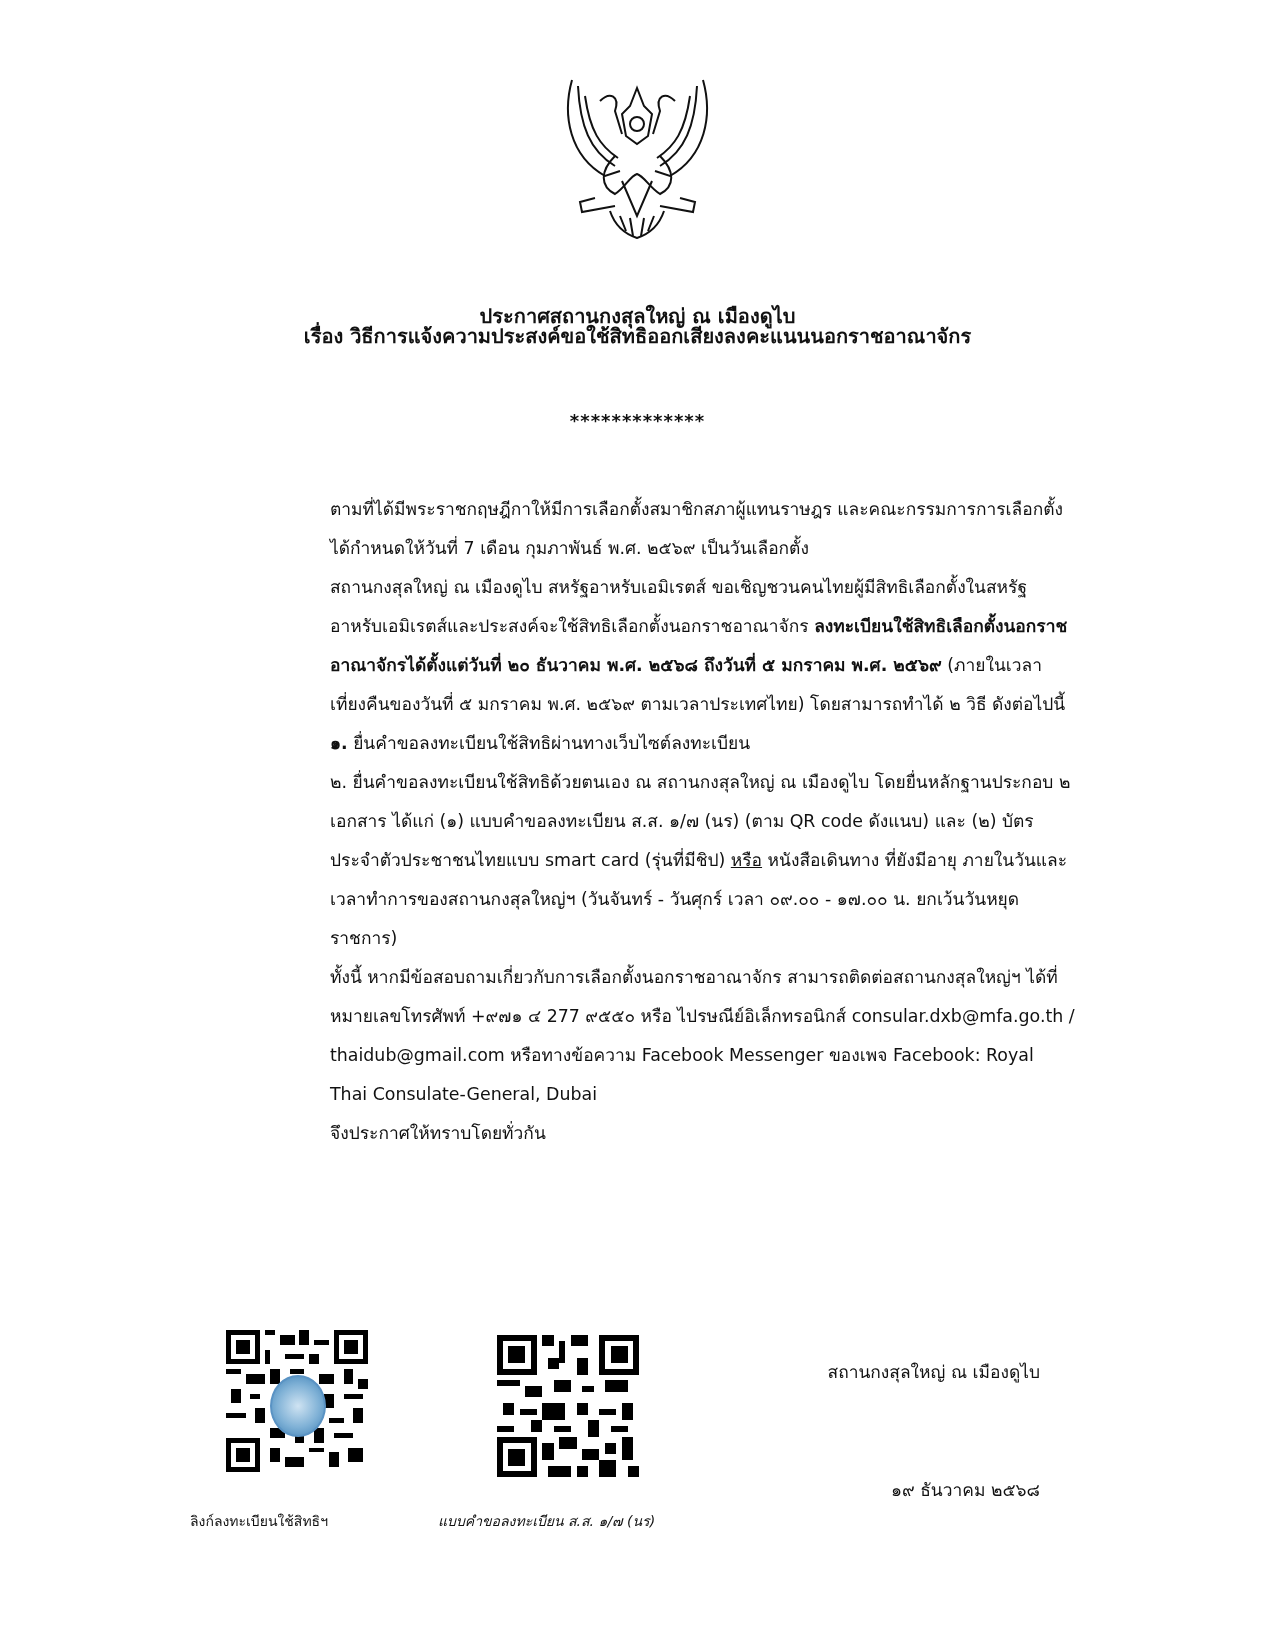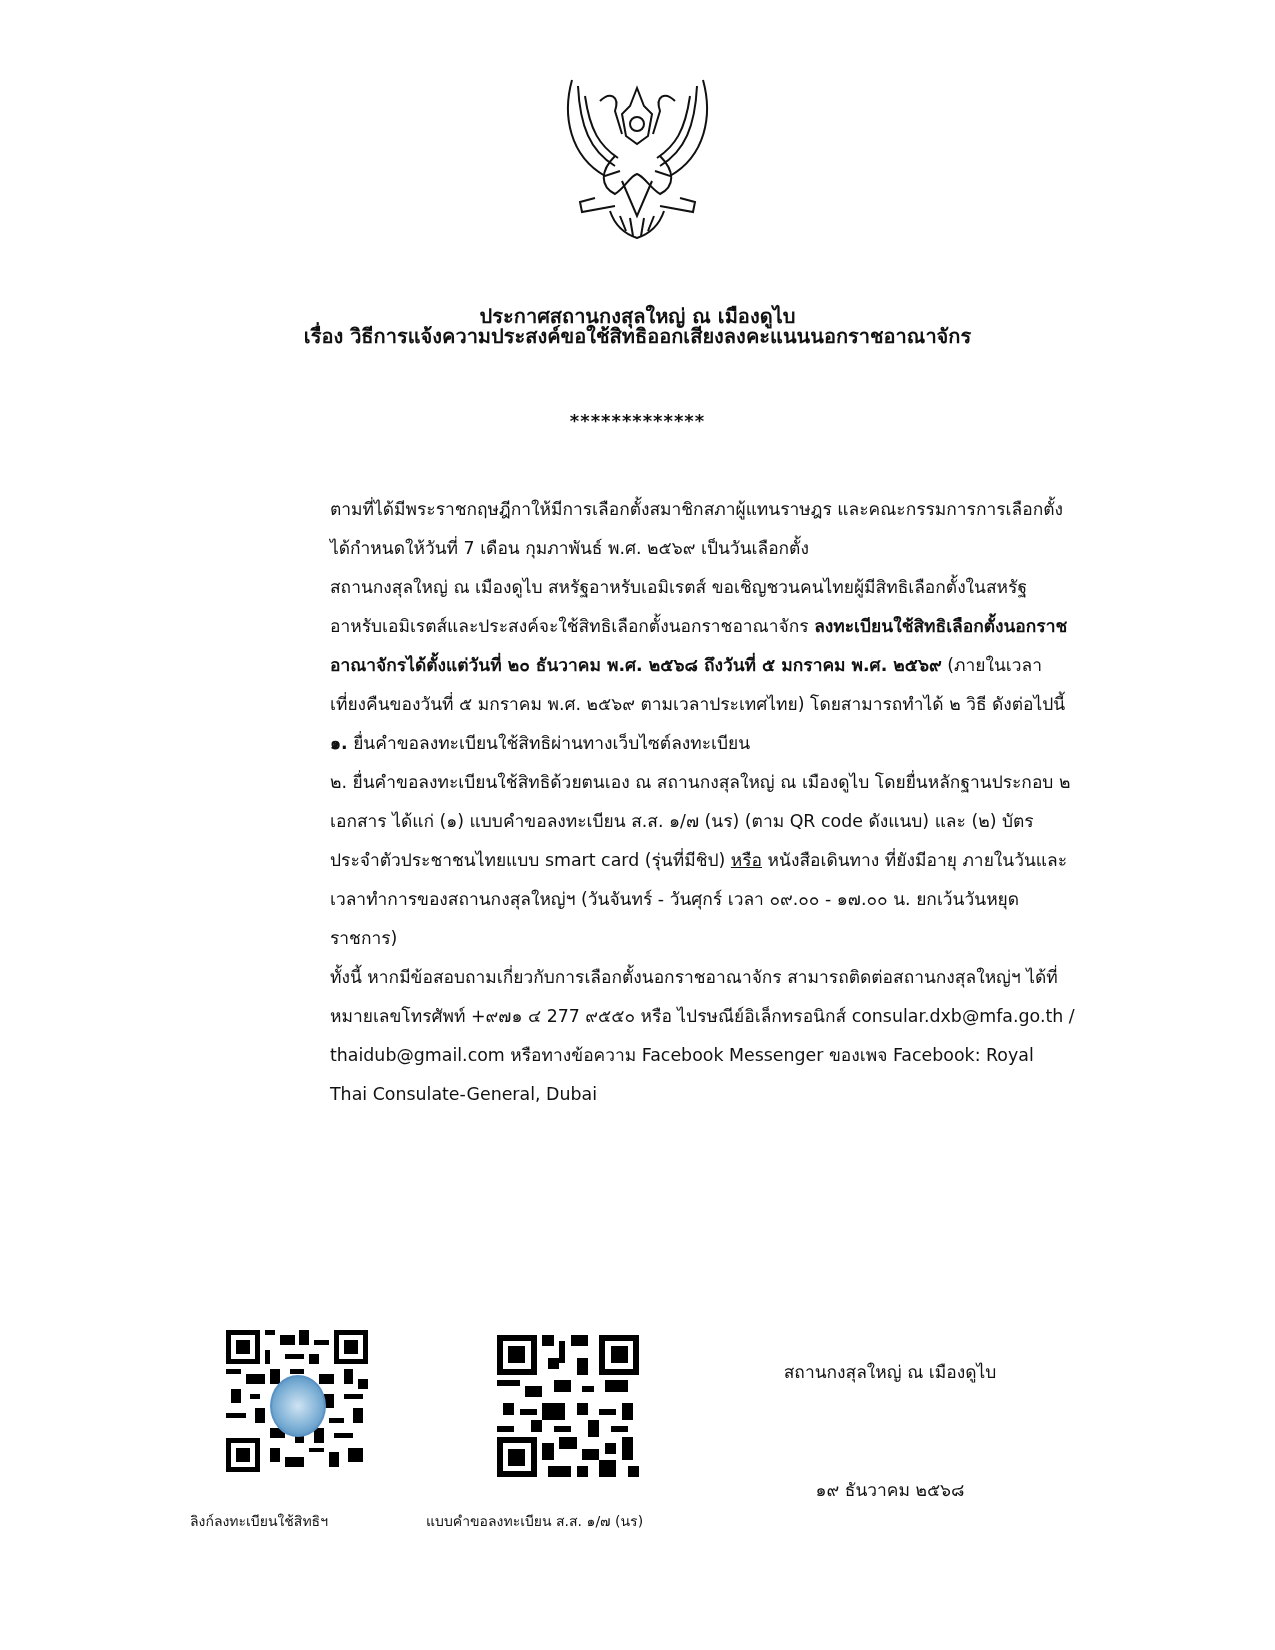--- a/index.html
+++ b/index.html
@@ -62,6 +62,7 @@
   <p class="ind"><span class="b">๑.</span><span> ยื่นคำขอลงทะเบียนใช้สิทธิผ่านทางเว็บไซต์ลงทะเบียน</span><br style="display:none"><span style="margin-left:-135px"></span></p>
   <p class="ind"><span>๒. ยื่นคำขอลงทะเบียนใช้สิทธิด้วยตนเอง ณ สถานกงสุลใหญ่ ณ เมืองดูไบ โดยยื่นหลักฐานประกอบ ๒ เอกสาร ได้แก่ (๑) แบบคำขอลงทะเบียน ส.ส. ๑/๗ (นร) (ตาม QR code ดังแนบ) และ (๒) บัตรประจำตัวประชาชนไทยแบบ smart card (รุ่นที่มีชิป) </span><span class="u">หรือ</span><span> หนังสือเดินทาง ที่ยังมีอายุ ภายในวันและเวลาทำการของสถานกงสุลใหญ่ฯ (วันจันทร์ - วันศุกร์ เวลา ๐๙.๐๐ - ๑๗.๐๐ น. ยกเว้นวันหยุดราชการ)</span></p>
   <p class="ind">ทั้งนี้ หากมีข้อสอบถามเกี่ยวกับการเลือกตั้งนอกราชอาณาจักร สามารถติดต่อสถานกงสุลใหญ่ฯ ได้ที่หมายเลขโทรศัพท์ +๙๗๑ ๔ 277 ๙๕๕๐ หรือ ไปรษณีย์อิเล็กทรอนิกส์ consular.dxb@mfa.go.th / thaidub@gmail.com หรือทางข้อความ Facebook Messenger ของเพจ Facebook: Royal Thai Consulate-General, Dubai</p>
+  <p class="ind">จึงประกาศให้ทราบโดยทั่วกัน</p>
 </div>
 
 <svg class="abs qr qr1" viewBox="0 0 29 29" shape-rendering="crispEdges">

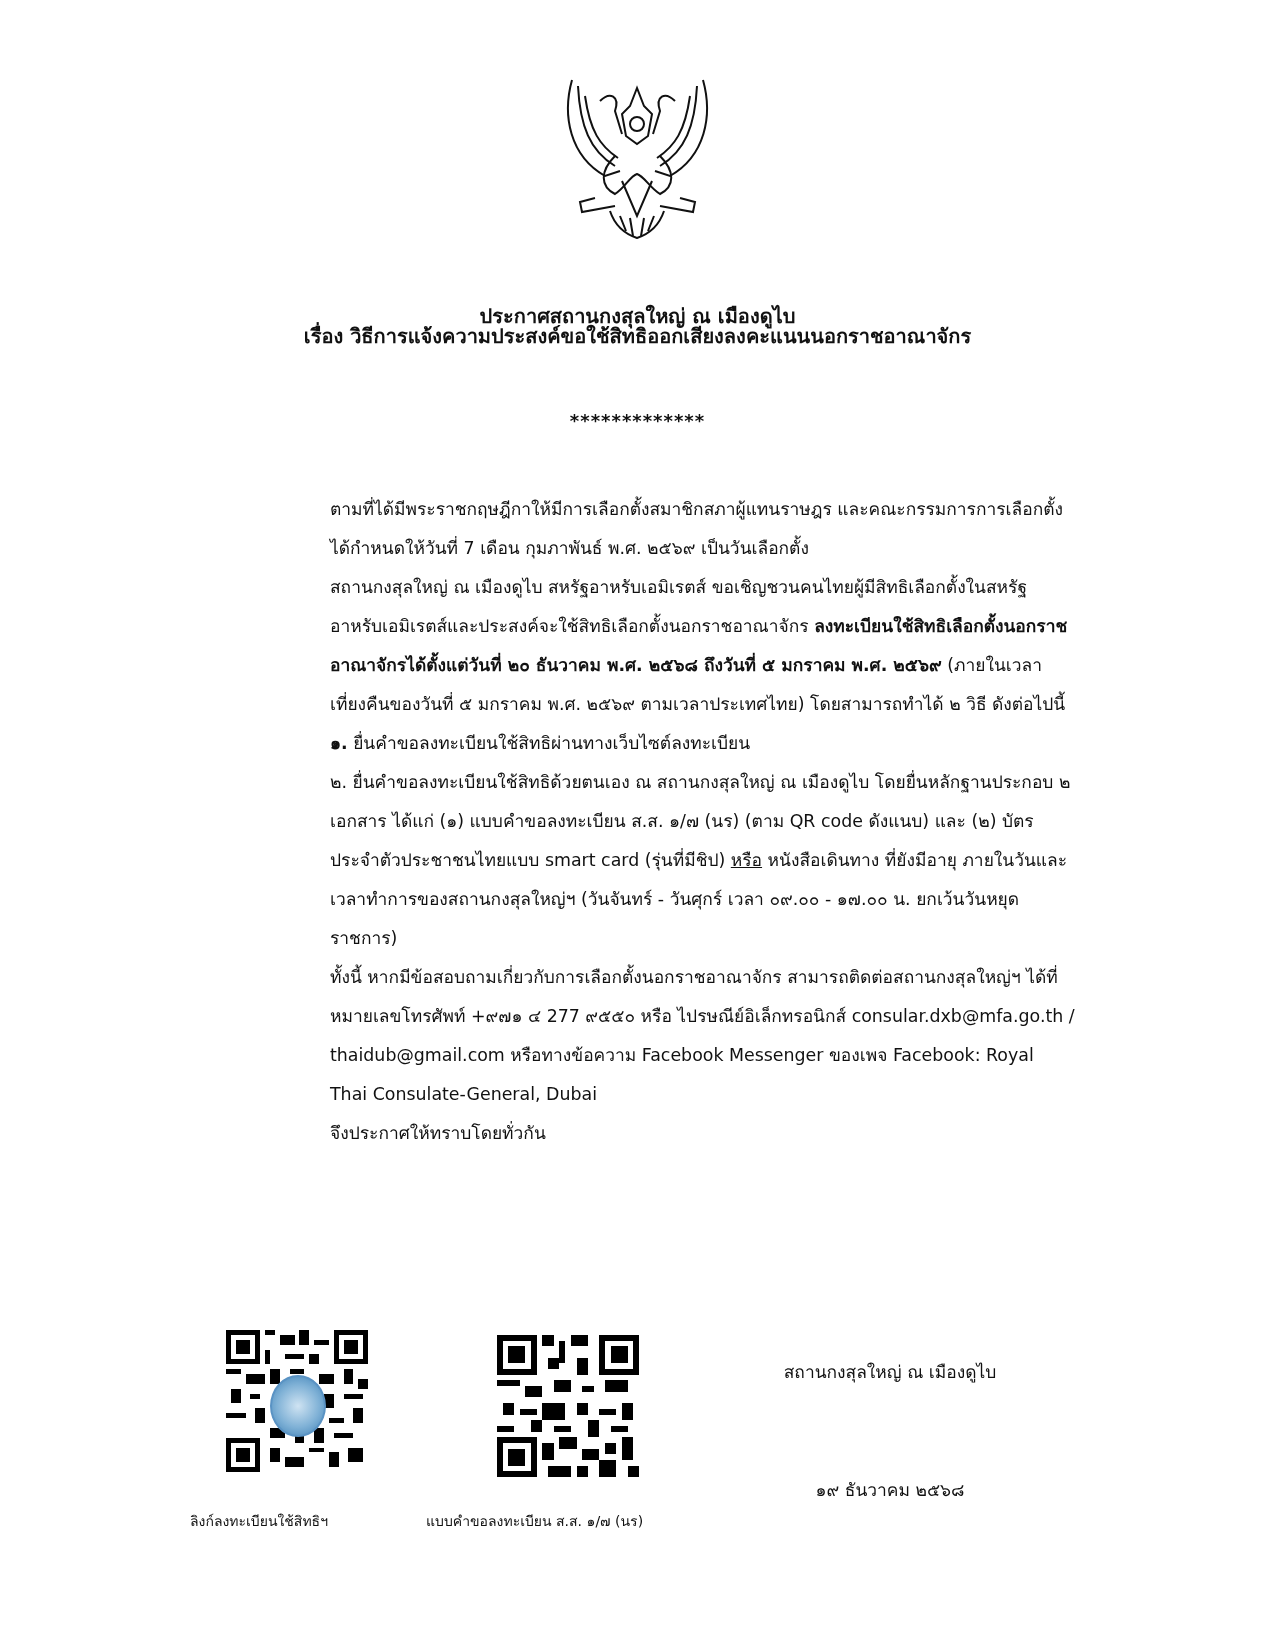--- a/index.html
+++ b/index.html
@@ -21,7 +21,7 @@
   .qr2 { left:497px; top:1335px; }
   .seal { left:270px; top:1375px; width:52px; height:58px; border-radius:50%;
           background:radial-gradient(circle,#cfe3f2 0%,#7fb1d6 55%,#3c7fb5 100%); border:2px solid #5a93c4; }
-  .sign { left:740px; width:300px; text-align:center; font-size:17.4px; }
+  .sign { left:740px; width:300px; text-align:right; font-size:17.4px; }
   .s1 { top:1358px; }
   .s2 { top:1476px; }
   .cap { top:1510px; font-size:14px; }

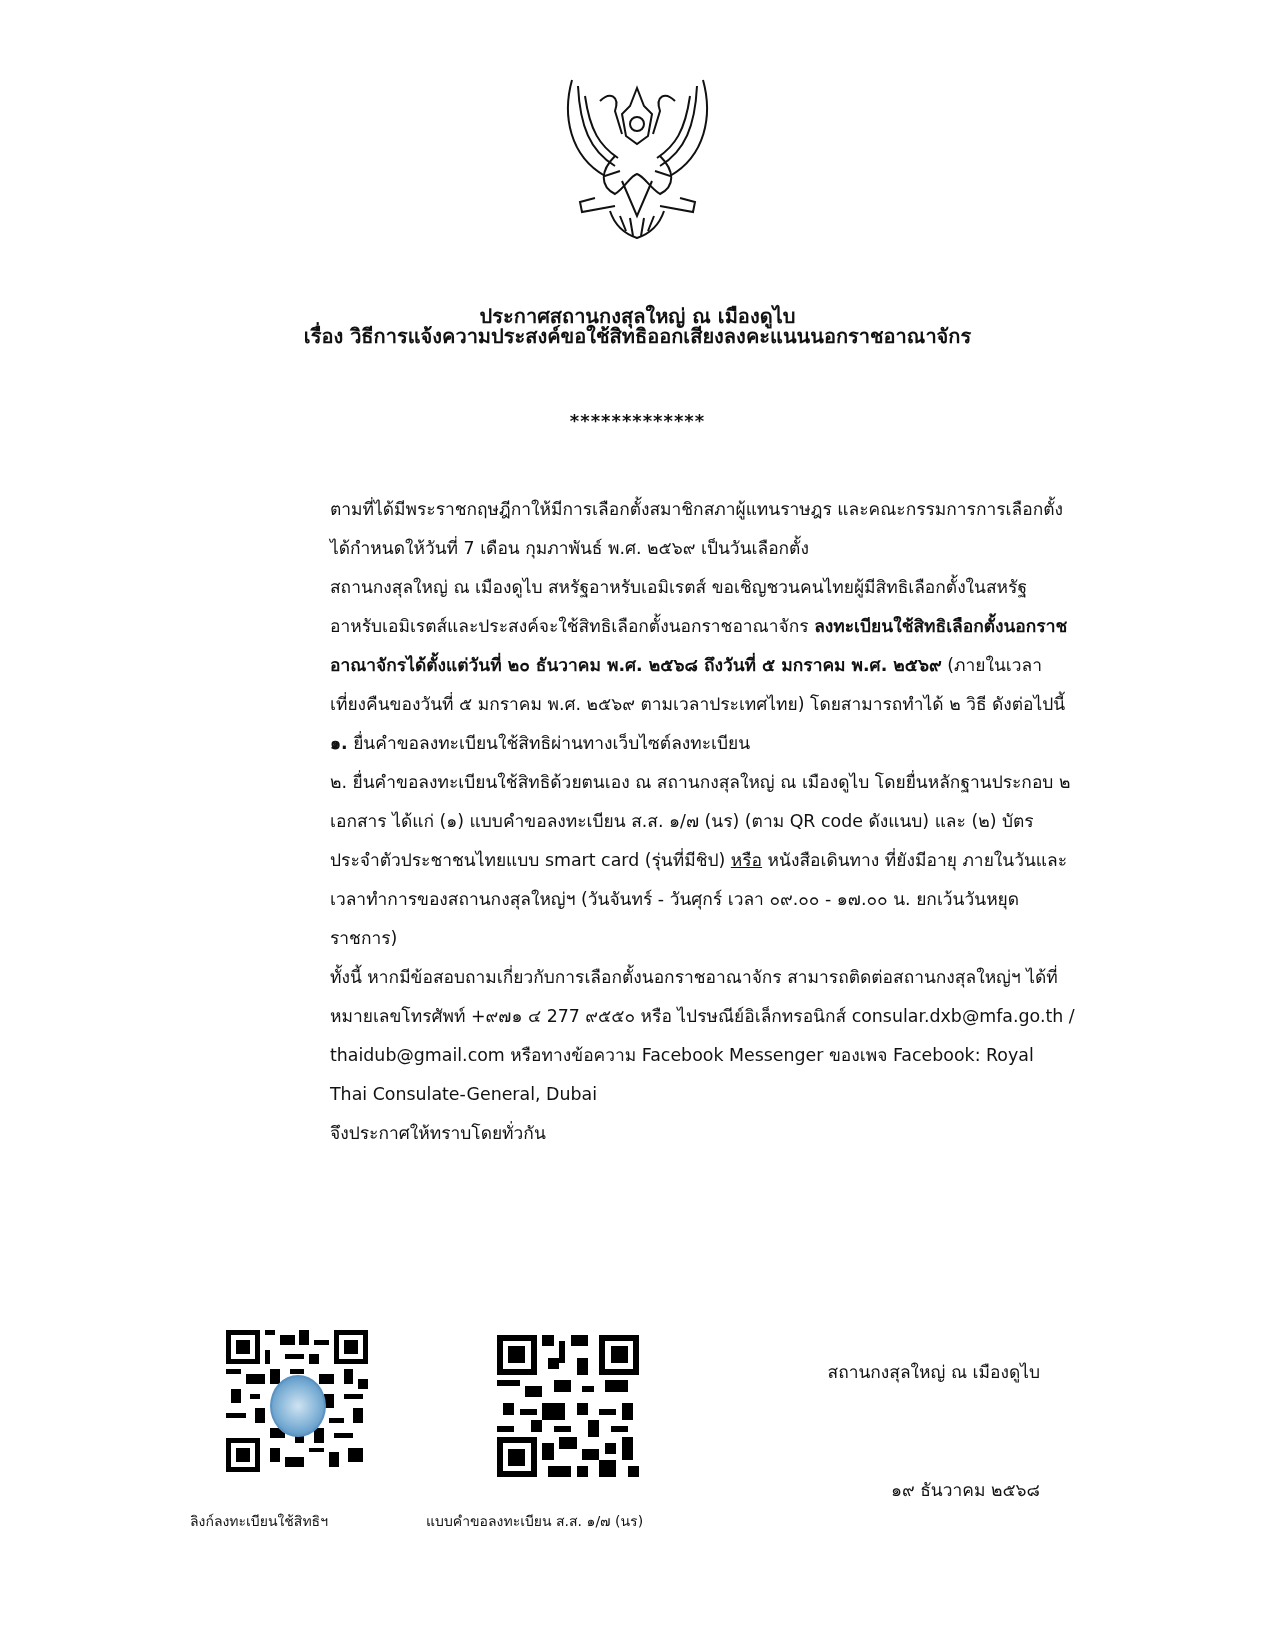--- a/index.html
+++ b/index.html
@@ -26,7 +26,7 @@
   .s2 { top:1476px; }
   .cap { top:1510px; font-size:14px; }
   .c1 { left:190px; }
-  .c2 { left:426px; }
+  .c2 { left:438px;font-style:italic; }
 </style>
 </head>
 <body>

